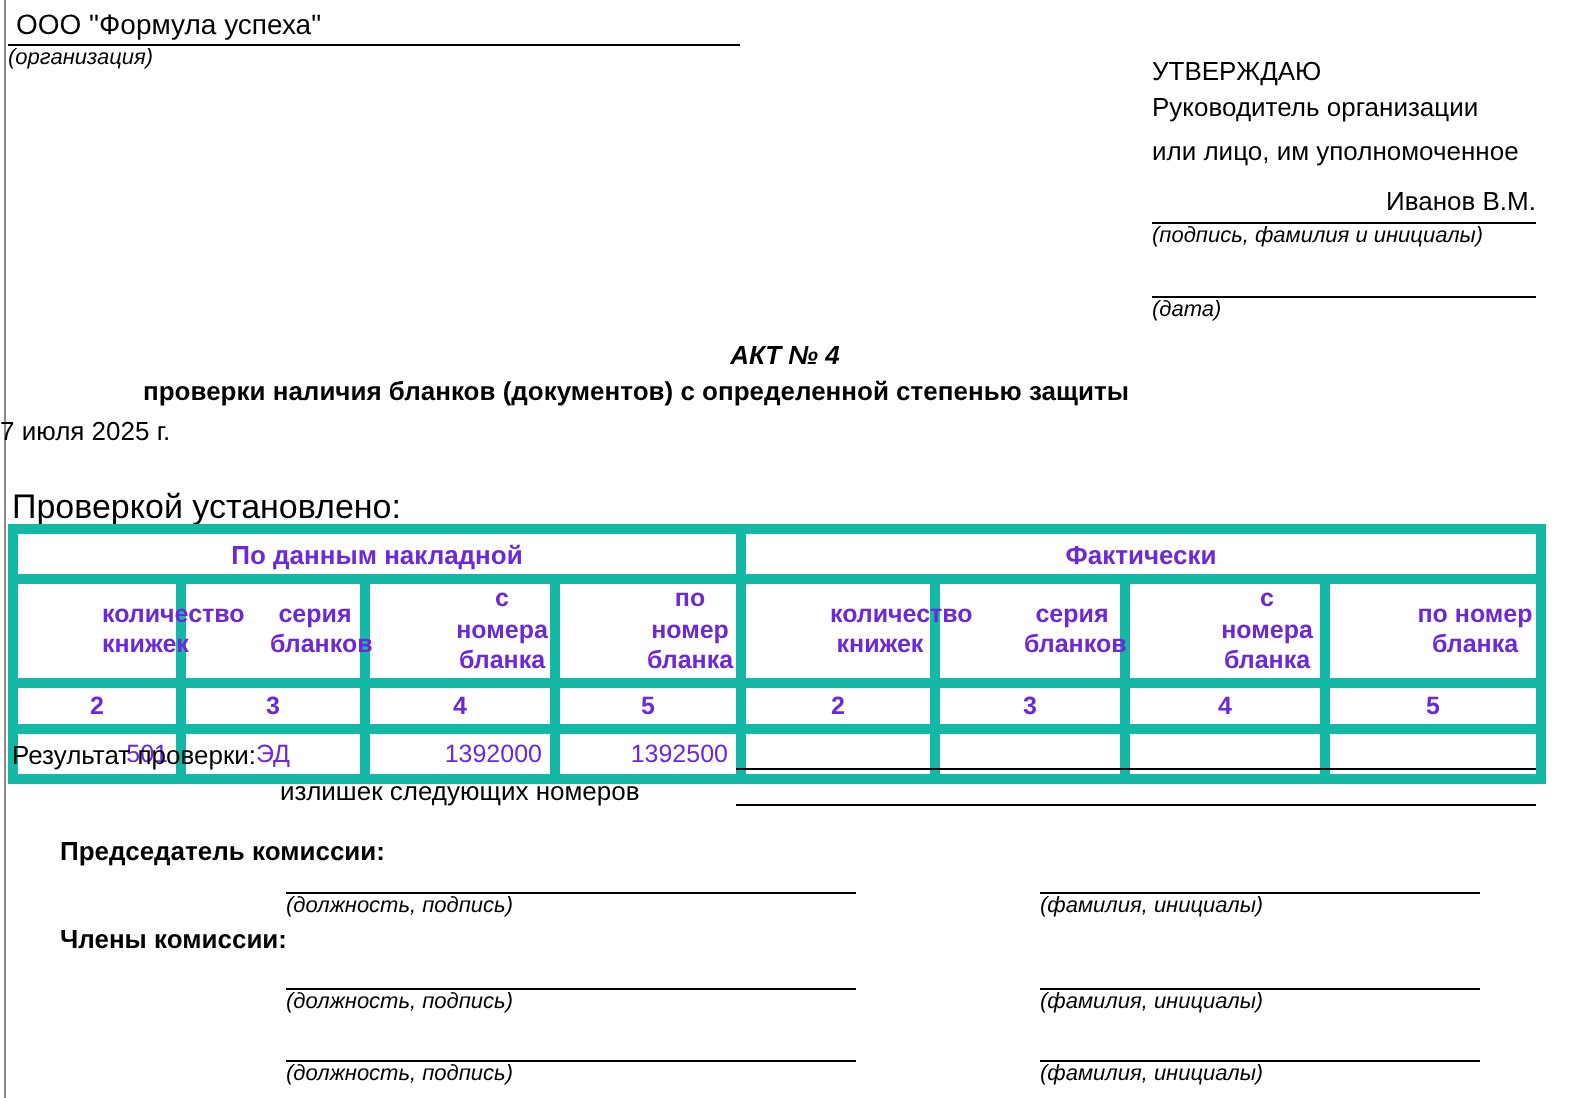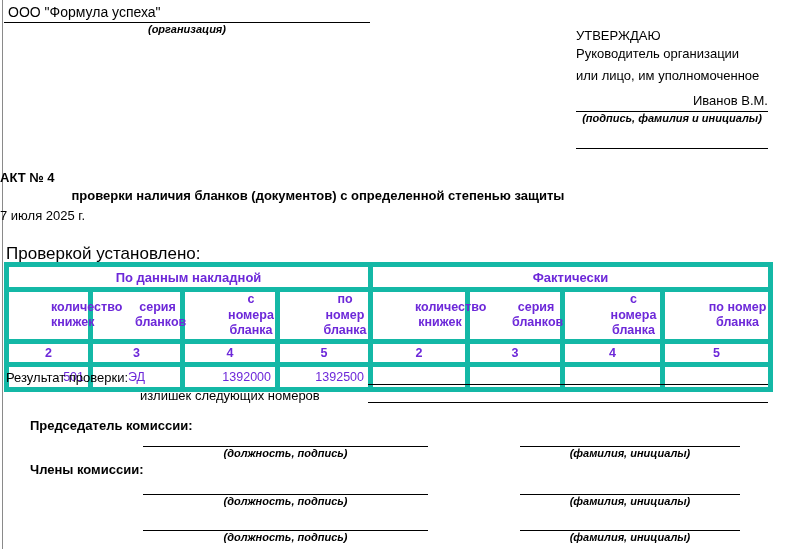--- a/index.html
+++ b/index.html
@@ -35,10 +35,9 @@
     position: absolute;
     font-style: italic;
     font-size: 11px;
-    text-align: center;
+    text-align: left;
     color: #000;
     white-space: nowrap;
-    font-weight: bold;
   }
   .txt {
     position: absolute;

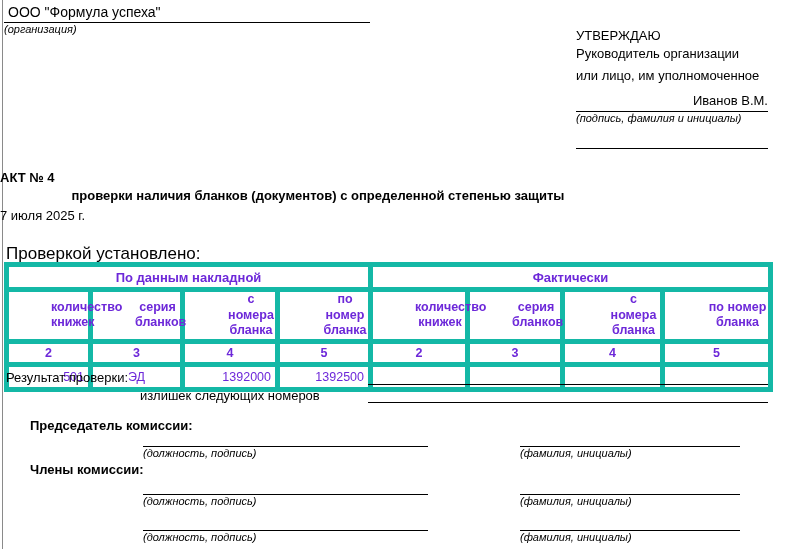--- a/index.html
+++ b/index.html
@@ -197,6 +197,7 @@
   <div class="caption" id="sign-caption">(подпись, фамилия и инициалы)</div>
 
   <div class="rule" id="date-rule"></div>
+  <div class="caption" id="date-caption">(дата)</div>
 
   <div class="txt" id="title-main">АКТ № 4</div>
   <div class="txt" id="title-sub">проверки наличия бланков (документов) с определенной степенью защиты</div>

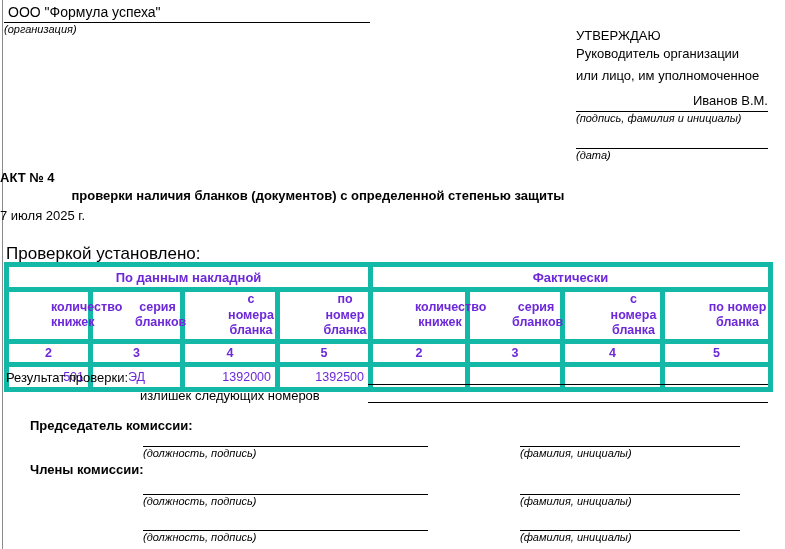--- a/index.html
+++ b/index.html
@@ -87,9 +87,10 @@
     left: 0;
     top: 170px;
     width: 785px;
-    text-align: left;
-    font-size: 13px;
-    font-weight: bold;
+    text-align: center;
+    font-size: 13px;
+    font-weight: bold;
+    font-style: italic;
   }
   #title-sub {
     left: 0;

